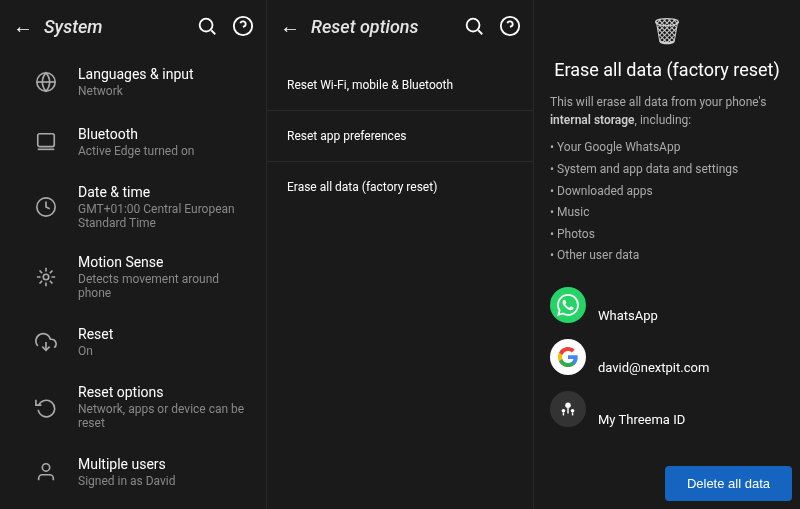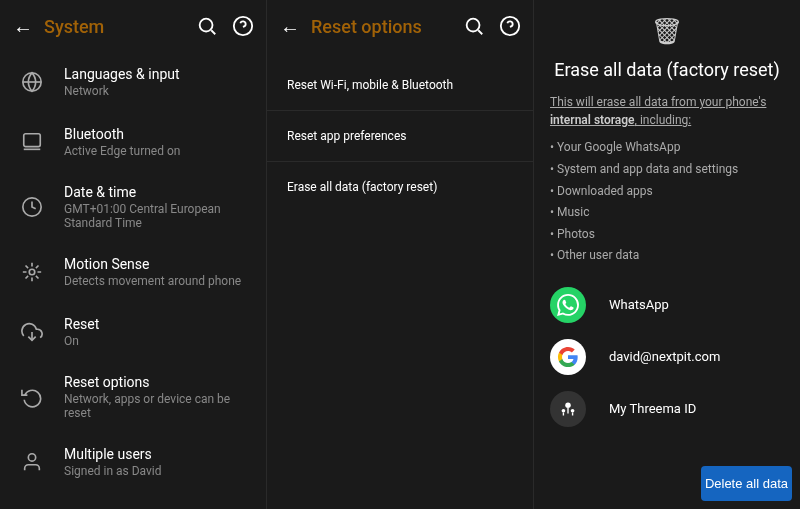--- a/index.html
+++ b/index.html
@@ -51,7 +51,8 @@
       font-size: 18px;
       font-weight: 500;
       flex: 1;
-      color: #a16207;
+      color: #e5e5e5;
+      font-style: italic;
     }
 
     .header-icons {

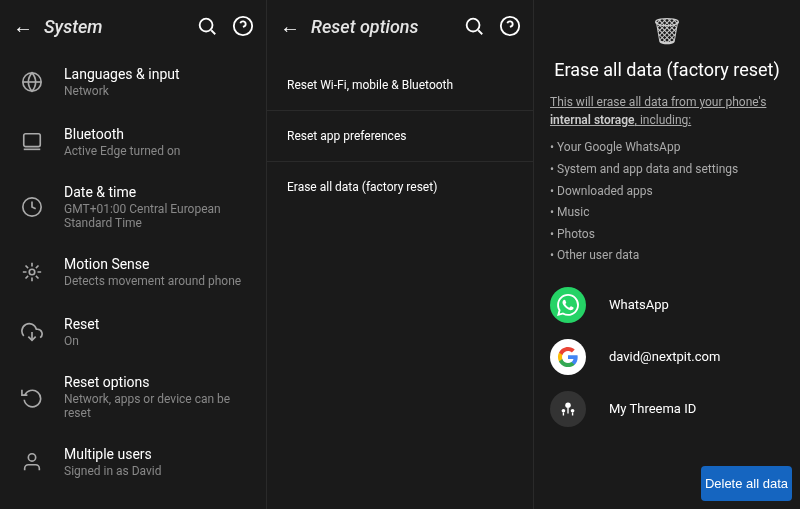--- a/index.html
+++ b/index.html
@@ -81,6 +81,7 @@
     .settings-list {
       flex: 1;
       overflow-y: auto;
+      padding-left: 14px;
     }
 
     .settings-item {

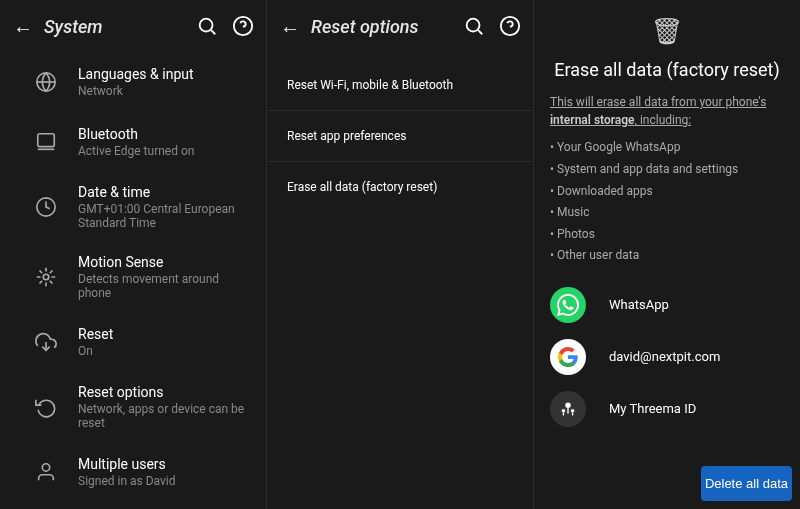--- a/index.html
+++ b/index.html
@@ -163,7 +163,6 @@
       color: #aaaaaa;
       margin-bottom: 8px;
       line-height: 1.5;
-      text-decoration: underline;
     }
 
     .erase-desc strong {

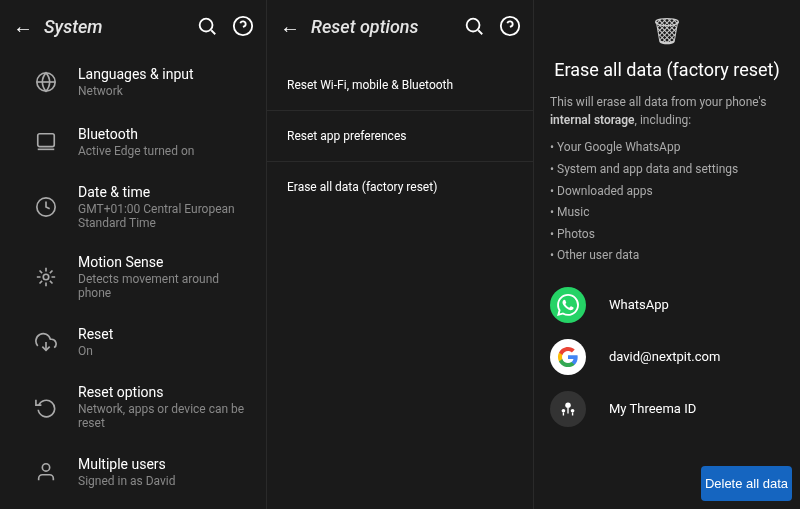--- a/index.html
+++ b/index.html
@@ -186,9 +186,9 @@
 
     .account-item {
       display: flex;
-      align-items: center;
+      align-items: flex-end;
       padding: 8px 0;
-      gap: 23px;
+      gap: 12px;
     }
 
     .account-avatar {

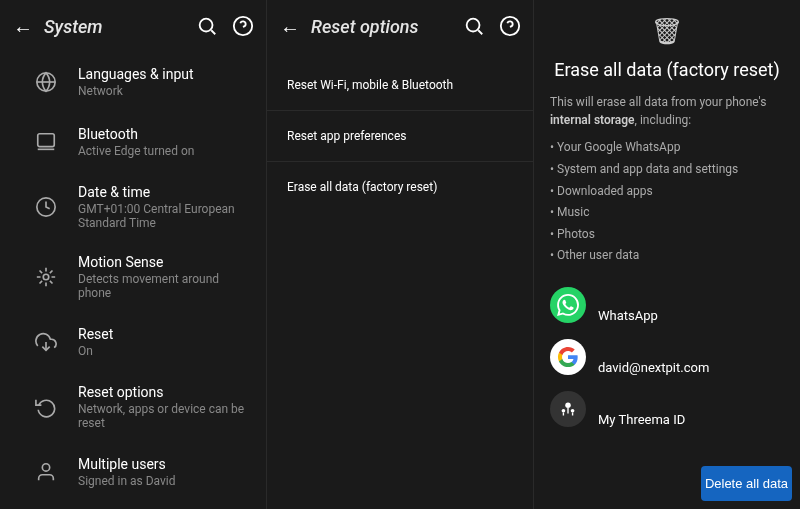--- a/index.html
+++ b/index.html
@@ -236,7 +236,7 @@
       background: #1565C0;
       color: #ffffff;
       border: none;
-      padding: 10px 4px;
+      padding: 10px 22px;
       font-size: 13px;
       border-radius: 4px;
       cursor: pointer;

